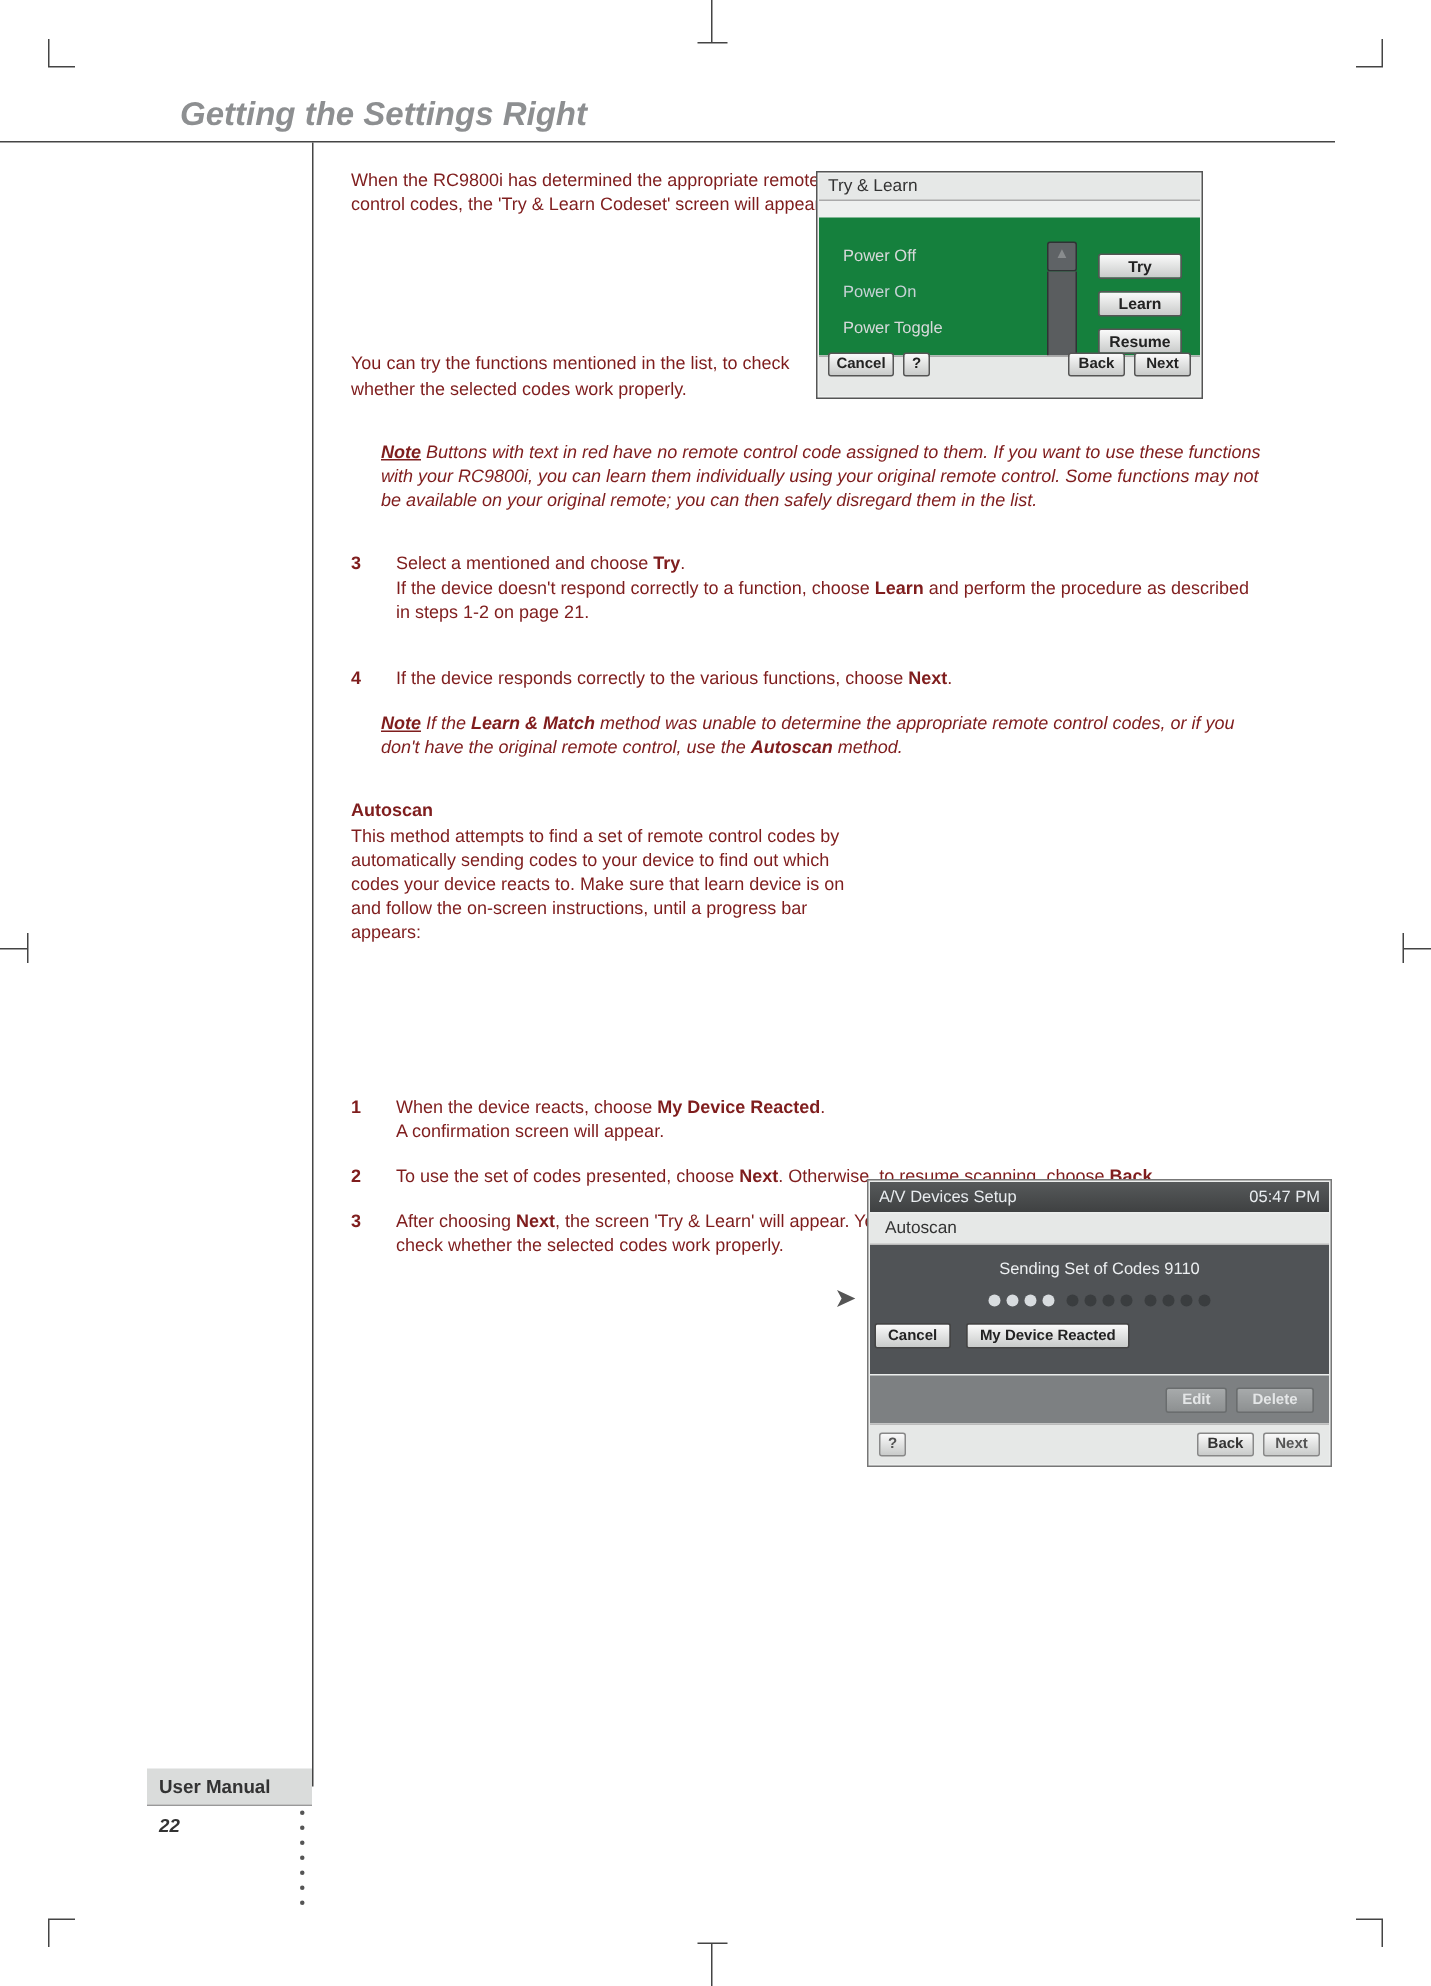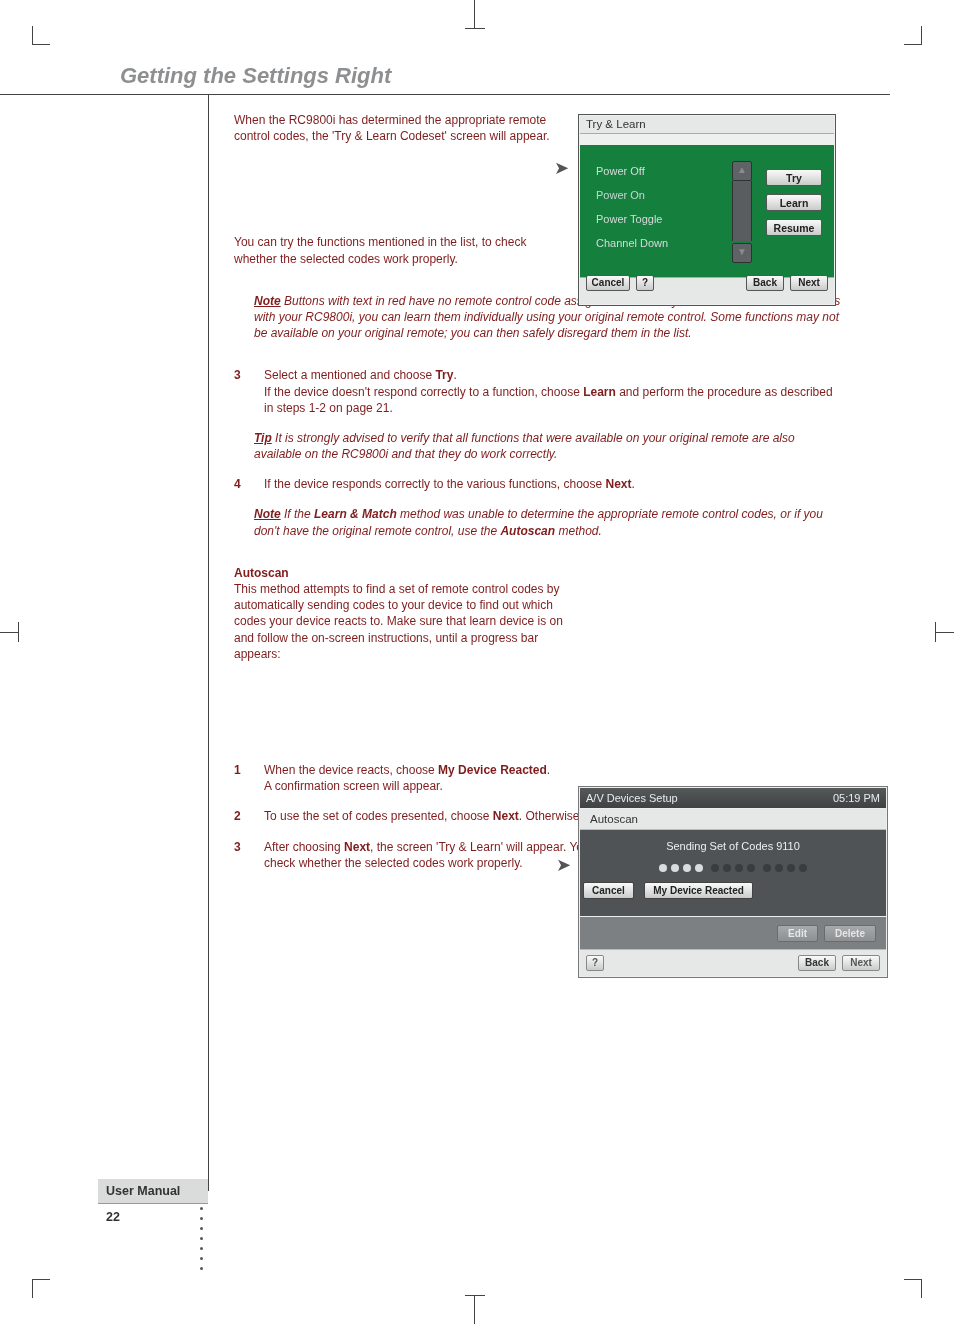--- a/index.html
+++ b/index.html
@@ -38,7 +38,7 @@
   .bold{font-weight:bold;}
   .arrow{position:absolute;font-size:18px;color:#555;}
   
-  .shot1{position:absolute;left:578px;top:114px;width:258px;height:192px;}
+  .shot1{position:absolute;left:544px;top:114px;width:258px;height:152px;}
   .shot1 .frame{position:absolute;inset:0;border:1px solid #555;background:#eef0ef;}
   .shot1 .titlebar{position:absolute;left:1px;top:1px;right:1px;height:18px;background:#e6e8e7;border-bottom:1px solid #aaa;font-size:11.5px;padding:2px 6px;color:#333;box-sizing:border-box;}
   .shot1 .body{position:absolute;left:1px;top:30px;right:1px;bottom:28px;background:#15803d;}

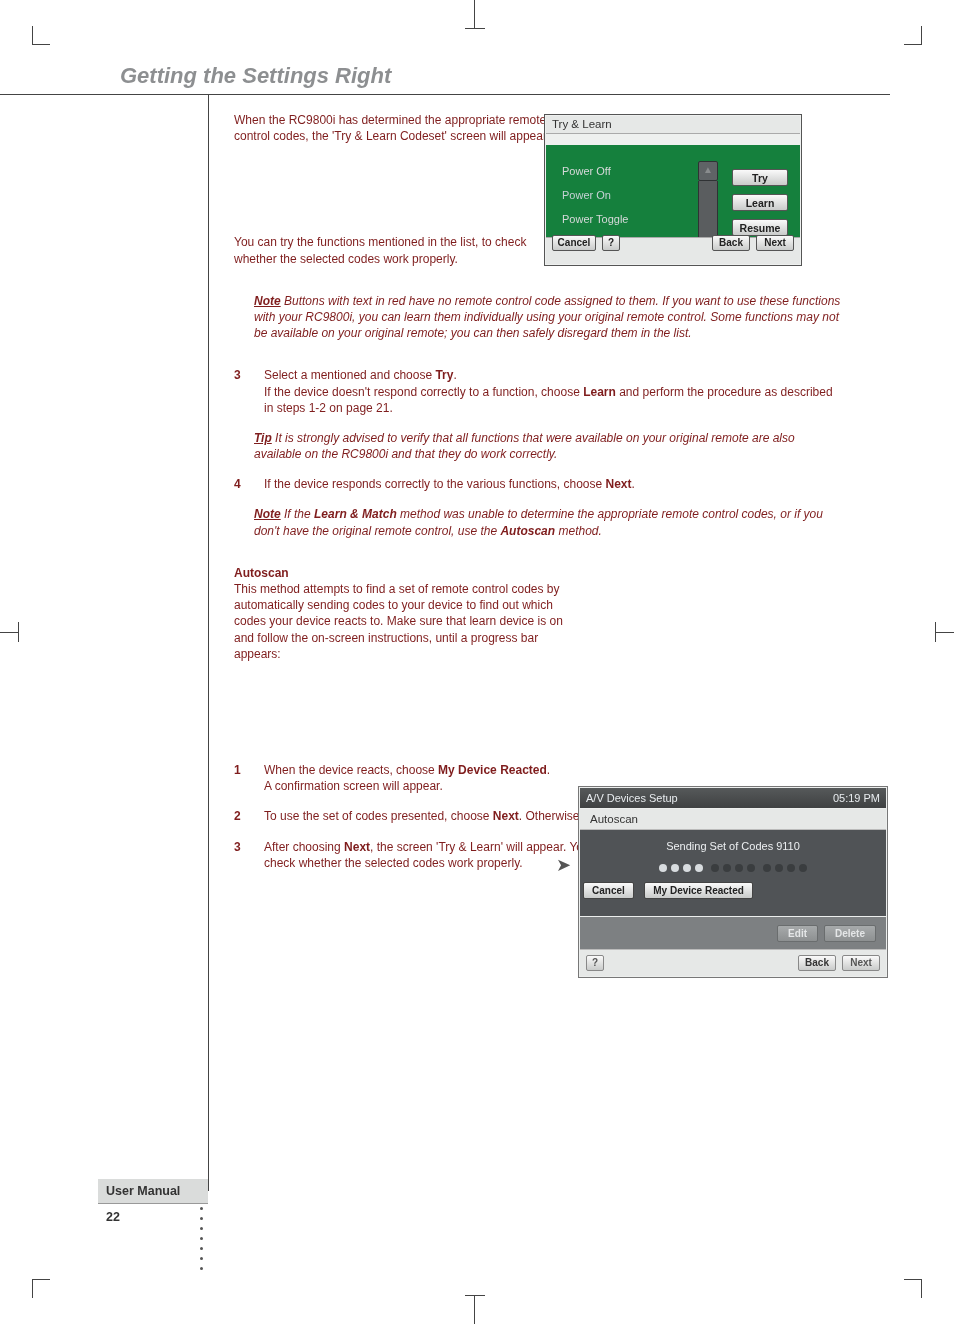--- a/index.html
+++ b/index.html
@@ -131,9 +131,6 @@
       </div>
     </div>
     <div class="gap"></div>
-    <div class="callout">
-      <span class="label">Tip</span><span> It is strongly advised to verify that all functions that were available on your original remote are also available on the RC9800i and that they do work correctly.</span>
-    </div>
     <div class="gap"></div>
     <div class="step-row">
       <div class="step-num">4</div>

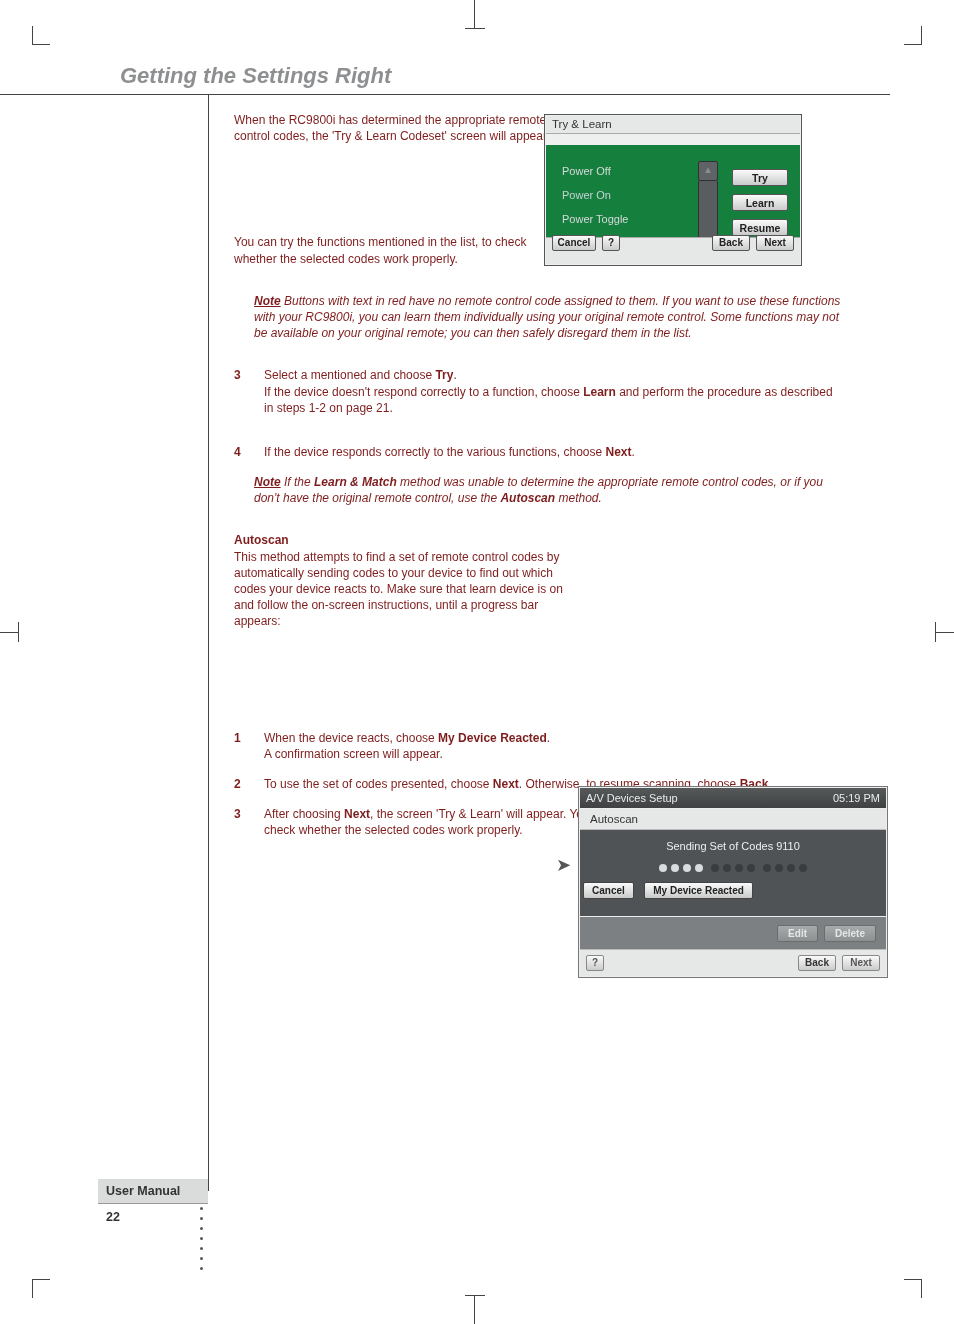--- a/index.html
+++ b/index.html
@@ -208,7 +208,7 @@
     <div class="frame">
       <div class="top">
         <span>A/V Devices Setup</span>
-        <span>05:19 PM</span>
+        <span>05:47 PM</span>
       </div>
       <div class="section">Autoscan</div>
       <div class="body">

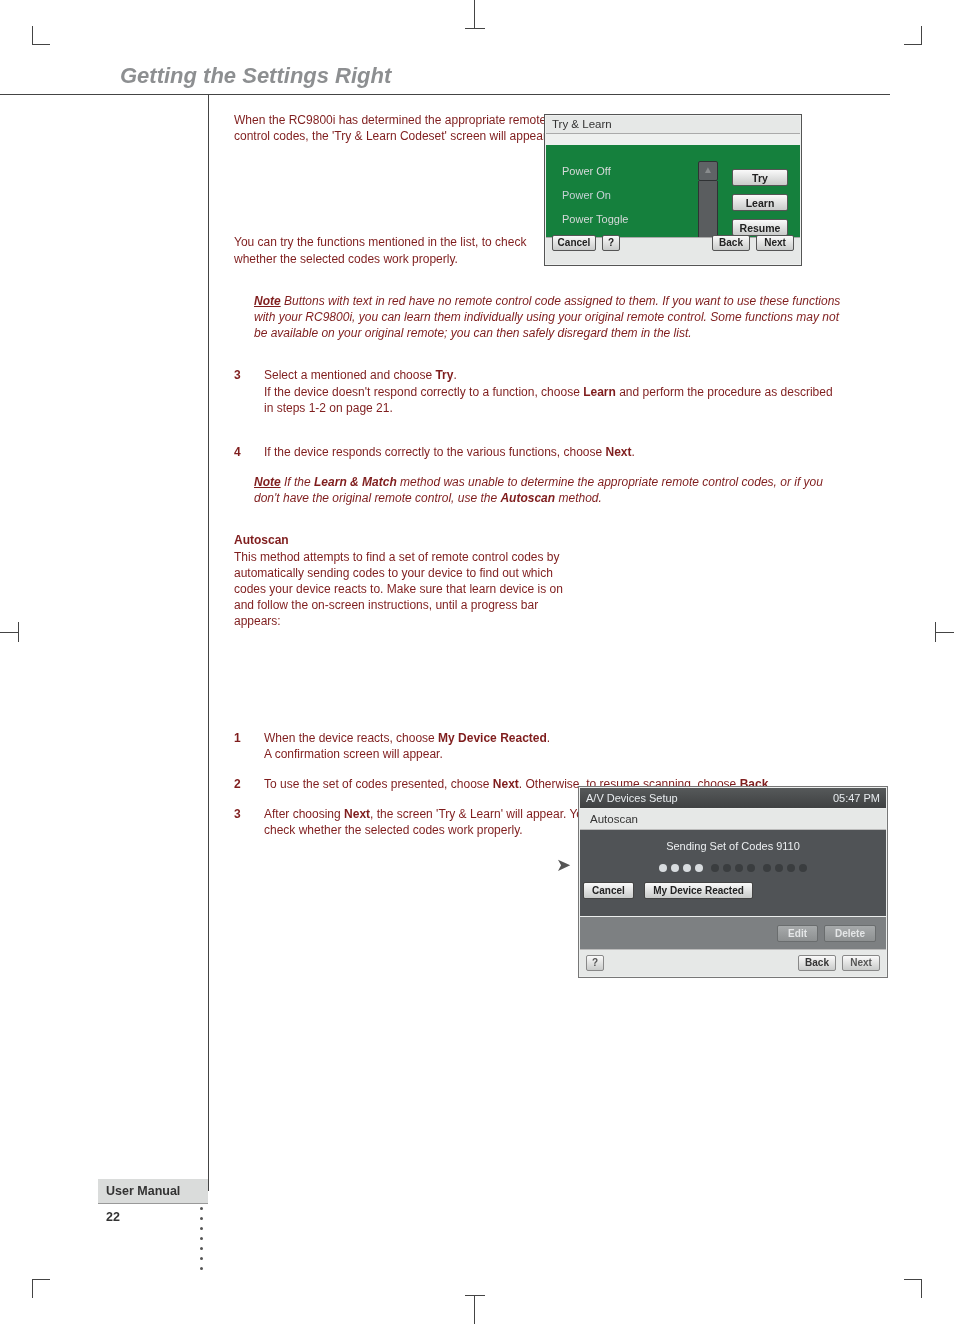--- a/index.html
+++ b/index.html
@@ -81,7 +81,7 @@
   
   .footerbar{position:absolute;left:98px;bottom:94px;width:110px;}
   .footerbar .um{background:#dadcdb;font-weight:bold;font-size:12.5px;padding:5px 8px;color:#333;}
-  .footerbar .pg{font-weight:bold;font-size:12.5px;padding:6px 8px;color:#333;border-top:1px solid #999;}
+  .footerbar .pg{font-weight:bold;font-size:12.5px;padding:6px 8px;color:#333;border-top:1px solid #999;font-style:italic;}
   .dotcol{position:absolute;left:200px;bottom:54px;display:flex;flex-direction:column;gap:7px;}
   .dotcol span{width:3px;height:3px;border-radius:2px;background:#555;}
 </style>

